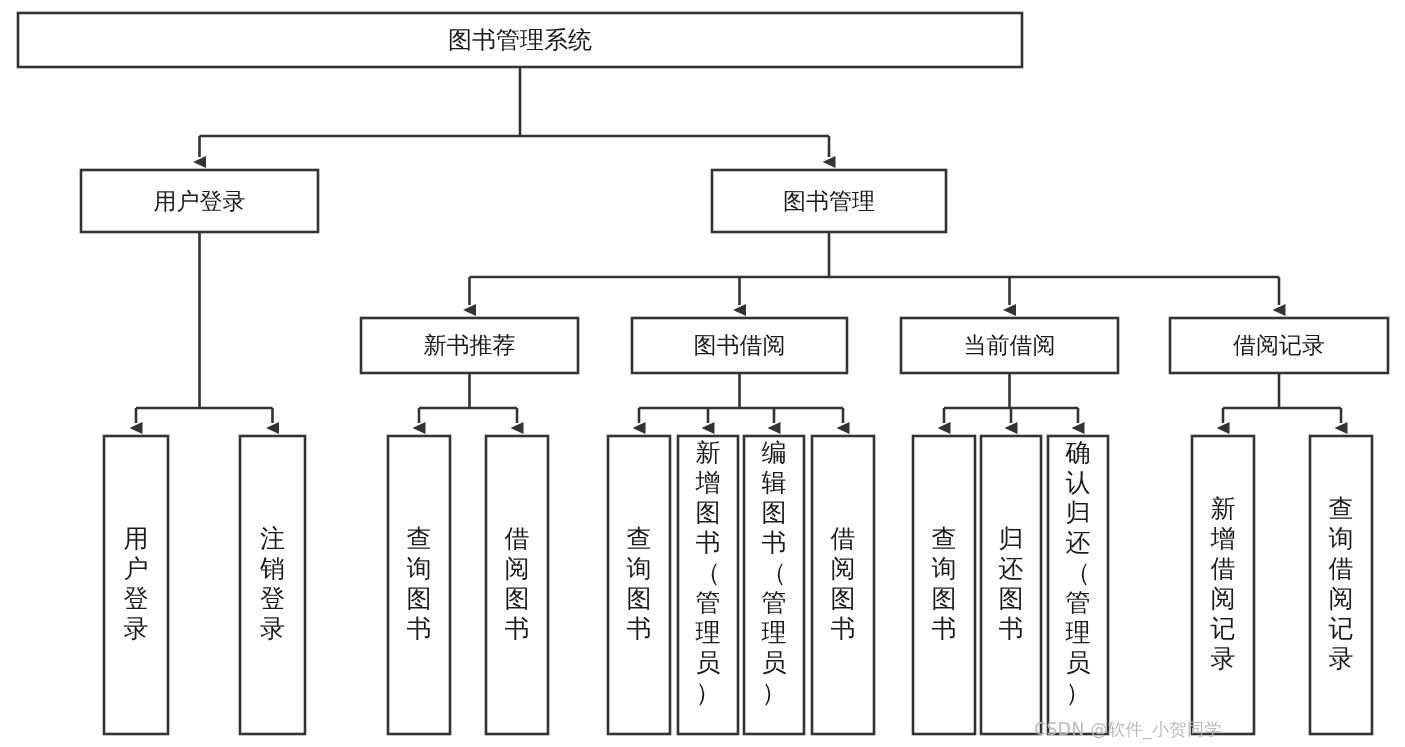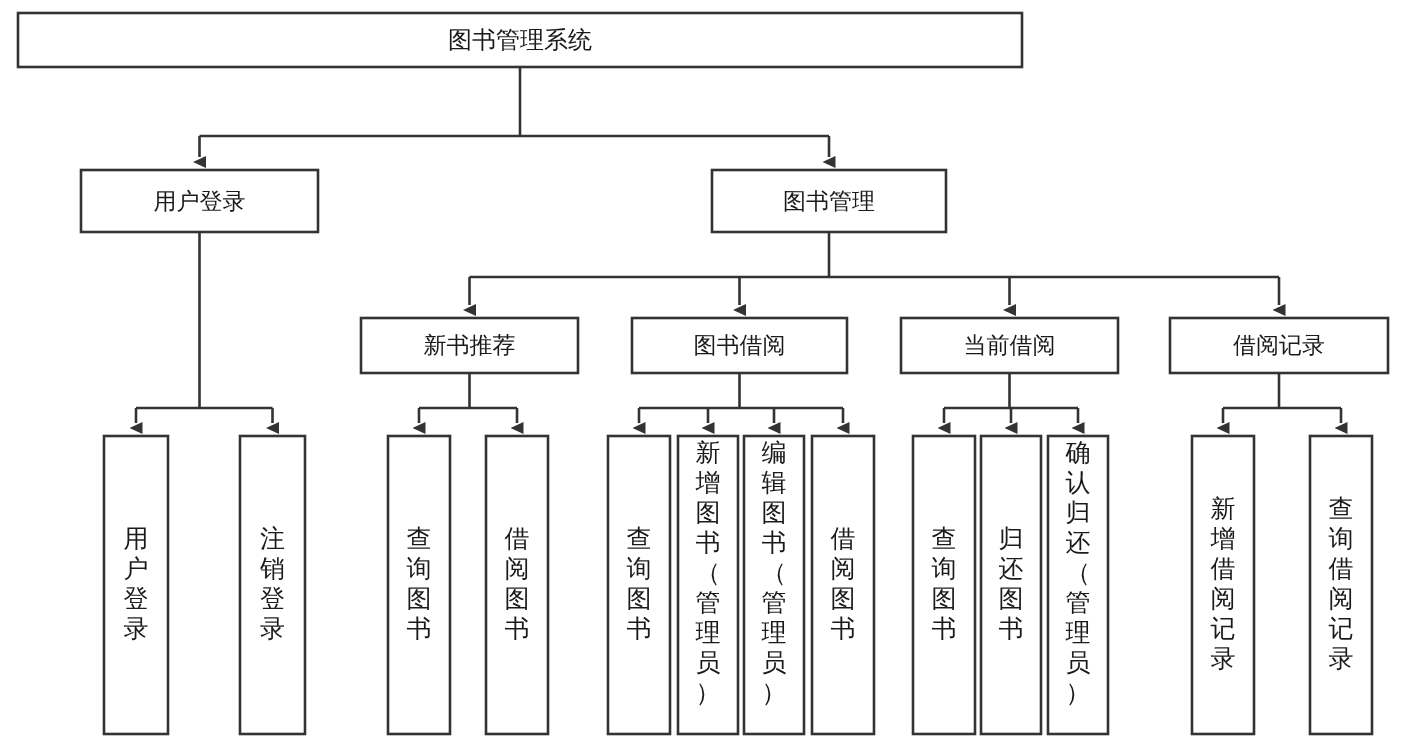--- a/index.html
+++ b/index.html
@@ -203,6 +203,7 @@
       </g>
   </svg>
 
+  <div class="watermark">CSDN @软件_小贺同学</div>
 
 </div>
 

